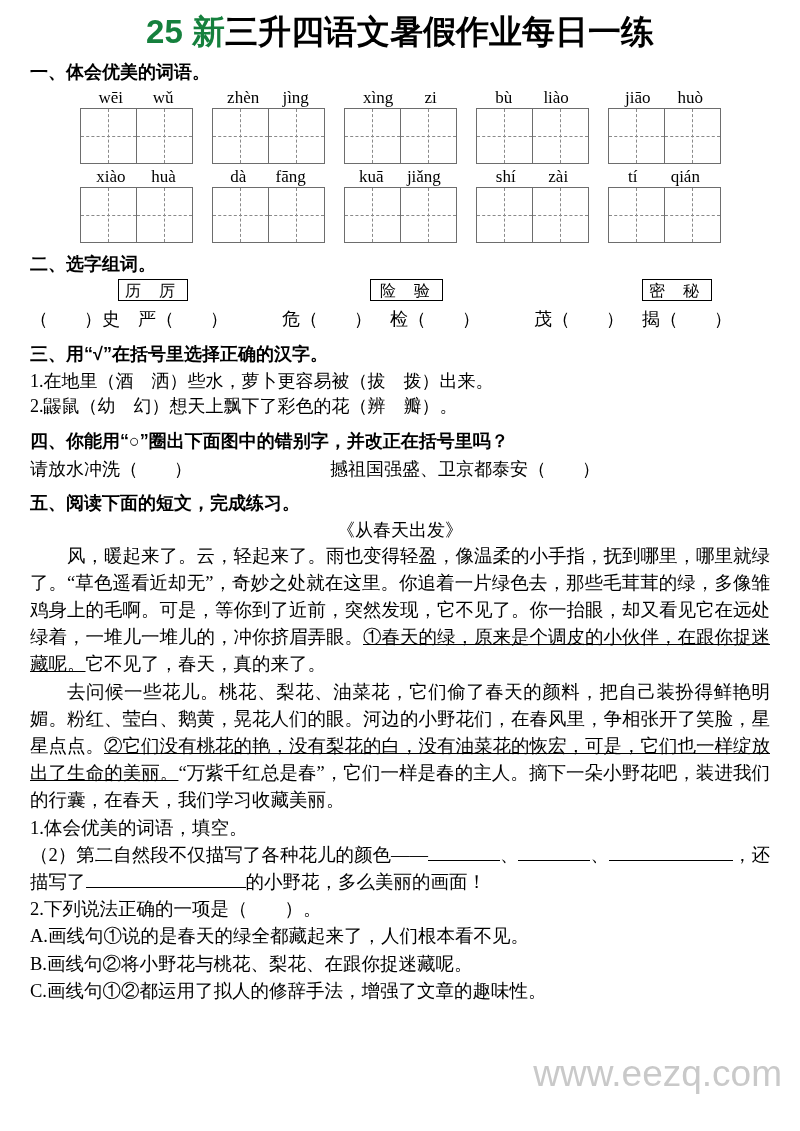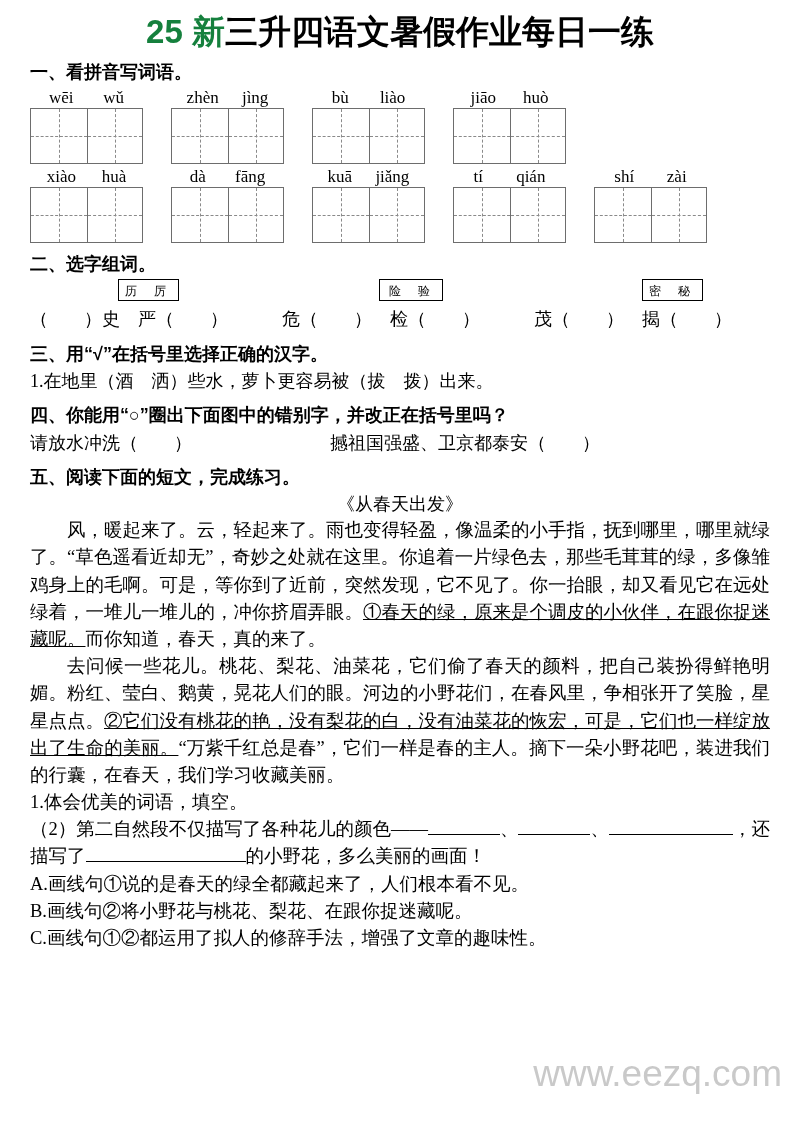--- a/index.html
+++ b/index.html
@@ -206,7 +206,7 @@
       <span class="red">25 新</span><span>三升四语文暑假作业每日一练</span>
     </div>
 
-    <div class="sec-head">一、看拼音写词语。</div>
+    <div class="sec-head">一、体会优美的词语。</div>
     <div class="pinyin-block">
 
       <div class="pinyin-row">

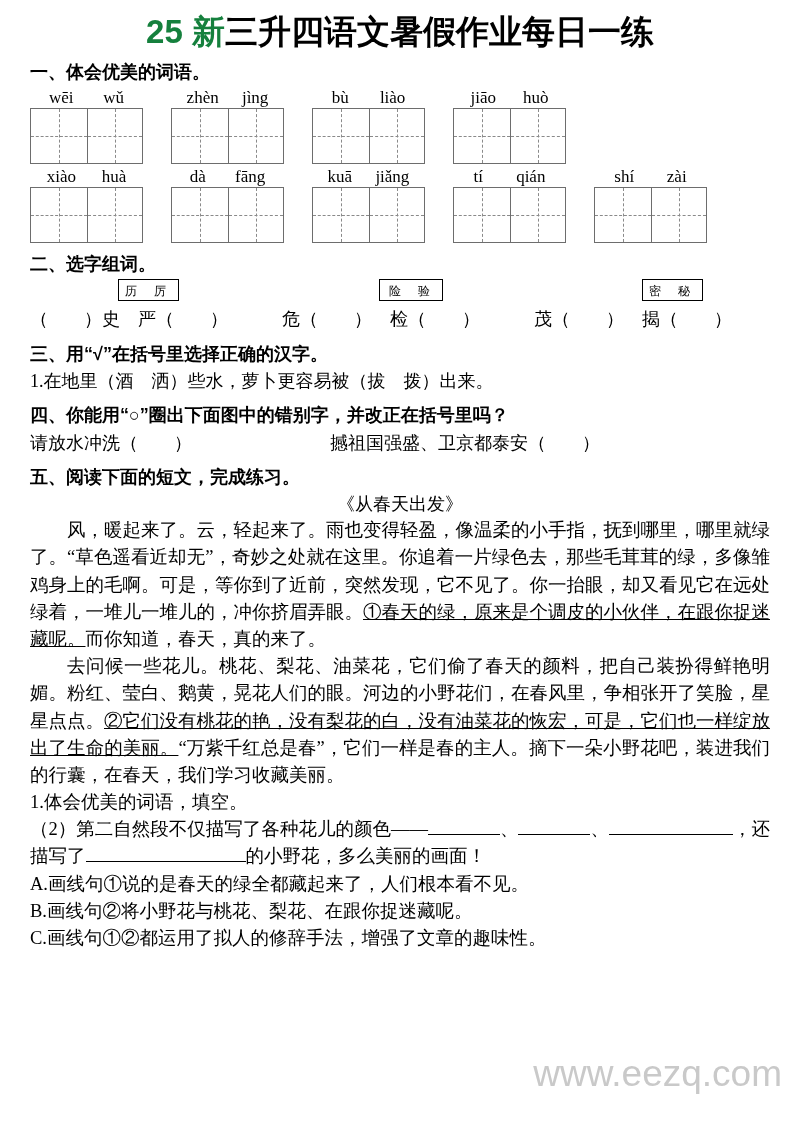--- a/index.html
+++ b/index.html
@@ -70,7 +70,8 @@
   .pinyin-block { margin-top: 3px; }
   .pinyin-row {
     display: flex;
-    gap: 28px;
+    justify-content: center;
+    gap: 19px;
     margin-bottom: 2px;
   }
   .pinyin-cellgroup { width: 113px; }

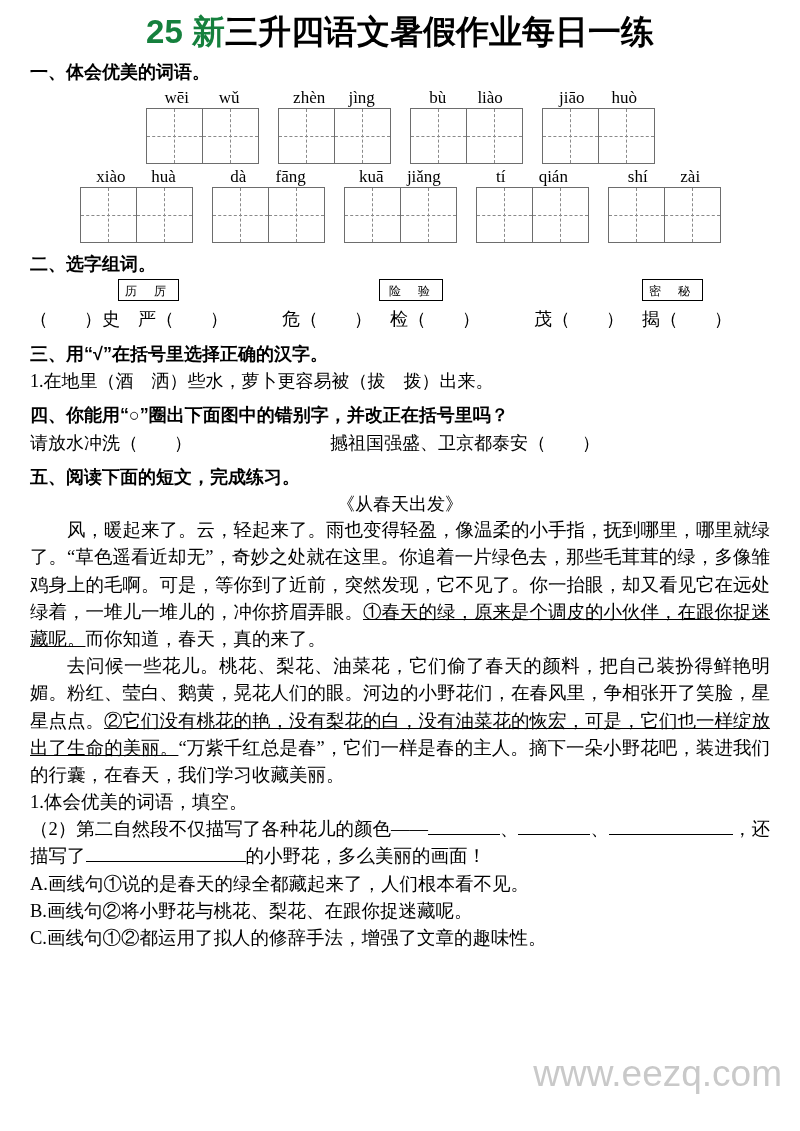--- a/index.html
+++ b/index.html
@@ -233,6 +233,16 @@
         </div>
         <div class="pinyin-cellgroup">
           <div class="pinyin-text">
+            <span>xìng</span>
+            <span>zi</span>
+          </div>
+          <div class="tianzi-pair">
+            <div class="tianzi"></div>
+            <div class="tianzi"></div>
+          </div>
+        </div>
+        <div class="pinyin-cellgroup">
+          <div class="pinyin-text">
             <span>bù</span>
             <span>liào</span>
           </div>

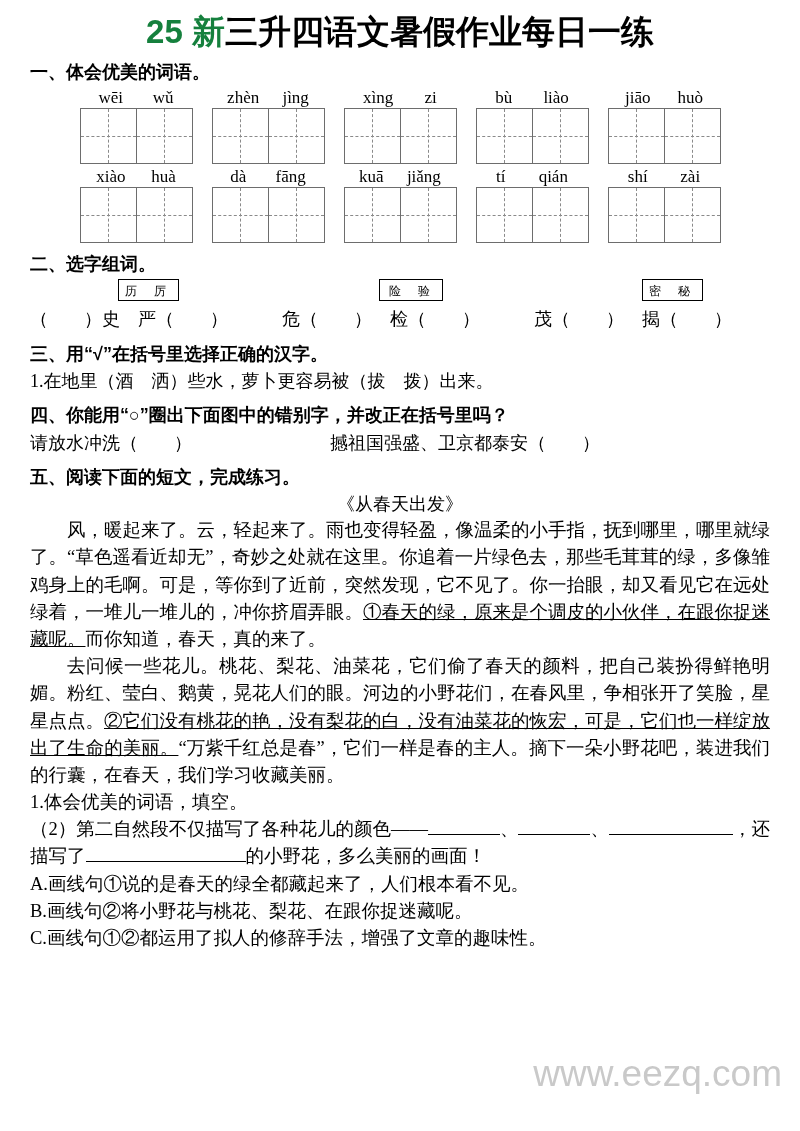--- a/index.html
+++ b/index.html
@@ -296,18 +296,18 @@
         </div>
         <div class="pinyin-cellgroup">
           <div class="pinyin-text">
+            <span>shí</span>
+            <span>zài</span>
+          </div>
+          <div class="tianzi-pair">
+            <div class="tianzi"></div>
+            <div class="tianzi"></div>
+          </div>
+        </div>
+        <div class="pinyin-cellgroup">
+          <div class="pinyin-text">
             <span>tí</span>
             <span>qián</span>
-          </div>
-          <div class="tianzi-pair">
-            <div class="tianzi"></div>
-            <div class="tianzi"></div>
-          </div>
-        </div>
-        <div class="pinyin-cellgroup">
-          <div class="pinyin-text">
-            <span>shí</span>
-            <span>zài</span>
           </div>
           <div class="tianzi-pair">
             <div class="tianzi"></div>

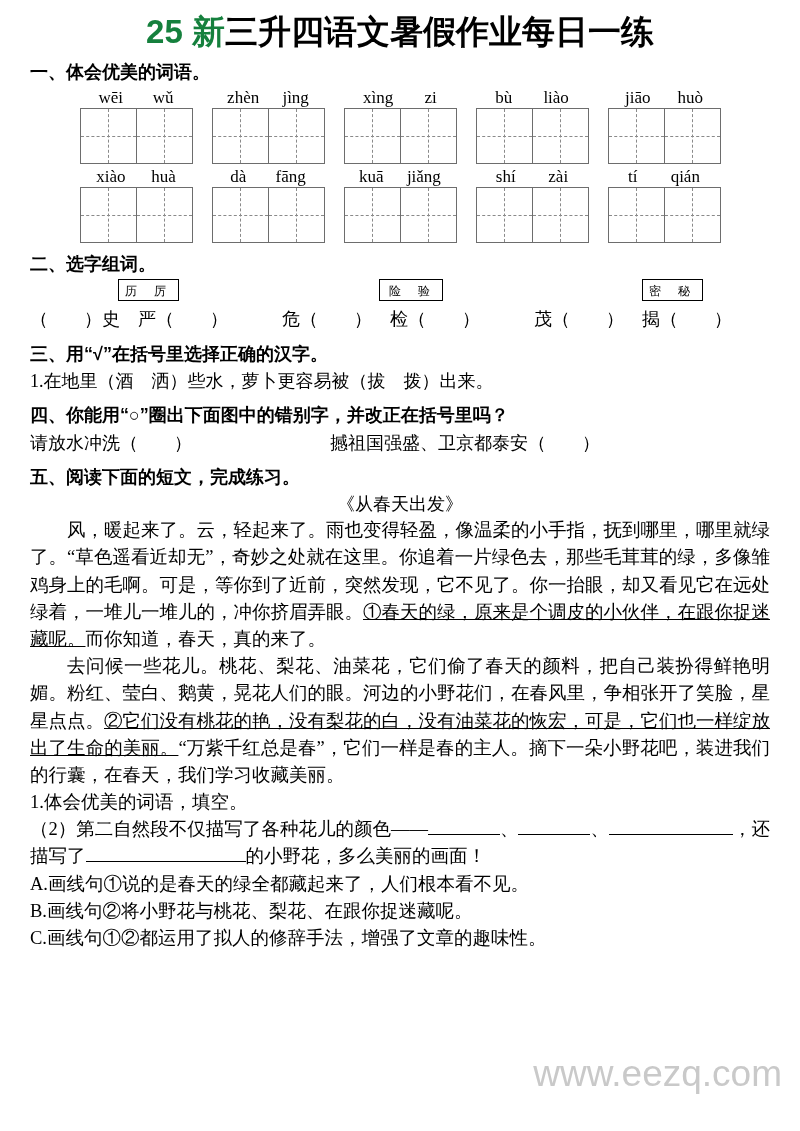--- a/index.html
+++ b/index.html
@@ -122,7 +122,7 @@
   .charbox {
     position: absolute;
     border: 1px solid #000;
-    font-size: 12px;
+    font-size: 16px;
     line-height: 22px;
     height: 22px;
     padding: 0 5px;

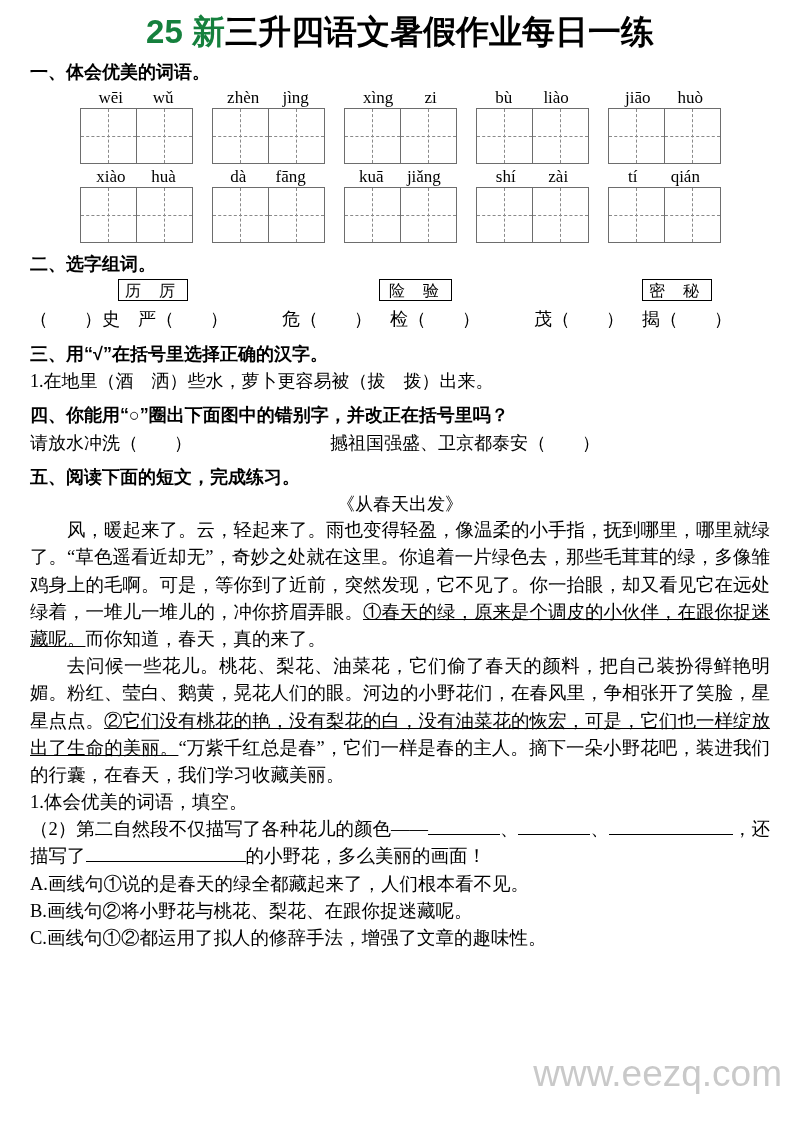--- a/index.html
+++ b/index.html
@@ -133,7 +133,7 @@
     font-family: "Liberation Serif", "DejaVu Serif", serif;
   }
   .charbox.b1 { left: 88px; }
-  .charbox.b2 { left: 349px; padding-left: 8px; }
+  .charbox.b2 { left: 340px; padding-left: 8px; }
   .charbox.b3 { left: 612px; }
   .choose-answers {
     font-size: 18px;

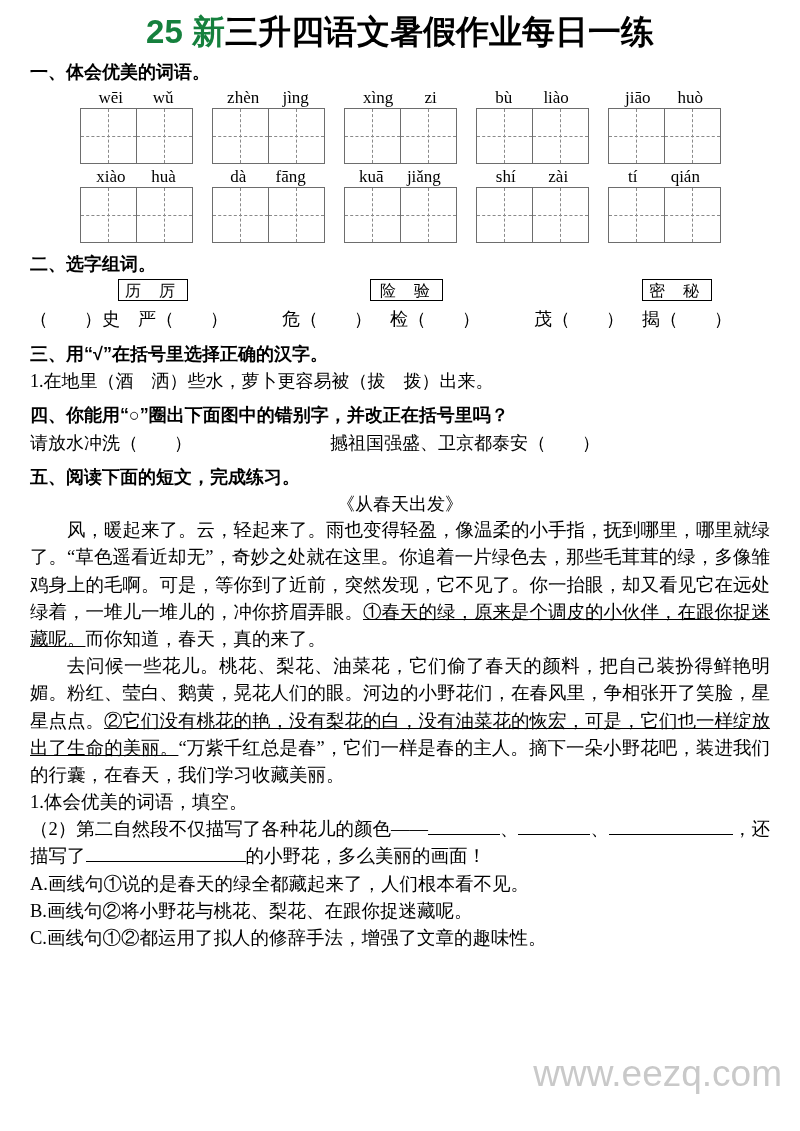--- a/index.html
+++ b/index.html
@@ -330,6 +330,7 @@
 
     <div class="sec-head">三、用“√”在括号里选择正确的汉字。</div>
     <div class="line">1.在地里（酒　洒）些水，萝卜更容易被（拔　拨）出来。</div>
+    <div class="line">2.鼹鼠（幼　幻）想天上飘下了彩色的花（辨　瓣）。</div>
 
     <div class="sec-head">四、你能用“○”圈出下面图中的错别字，并改正在括号里吗？</div>
     <div class="two-col">

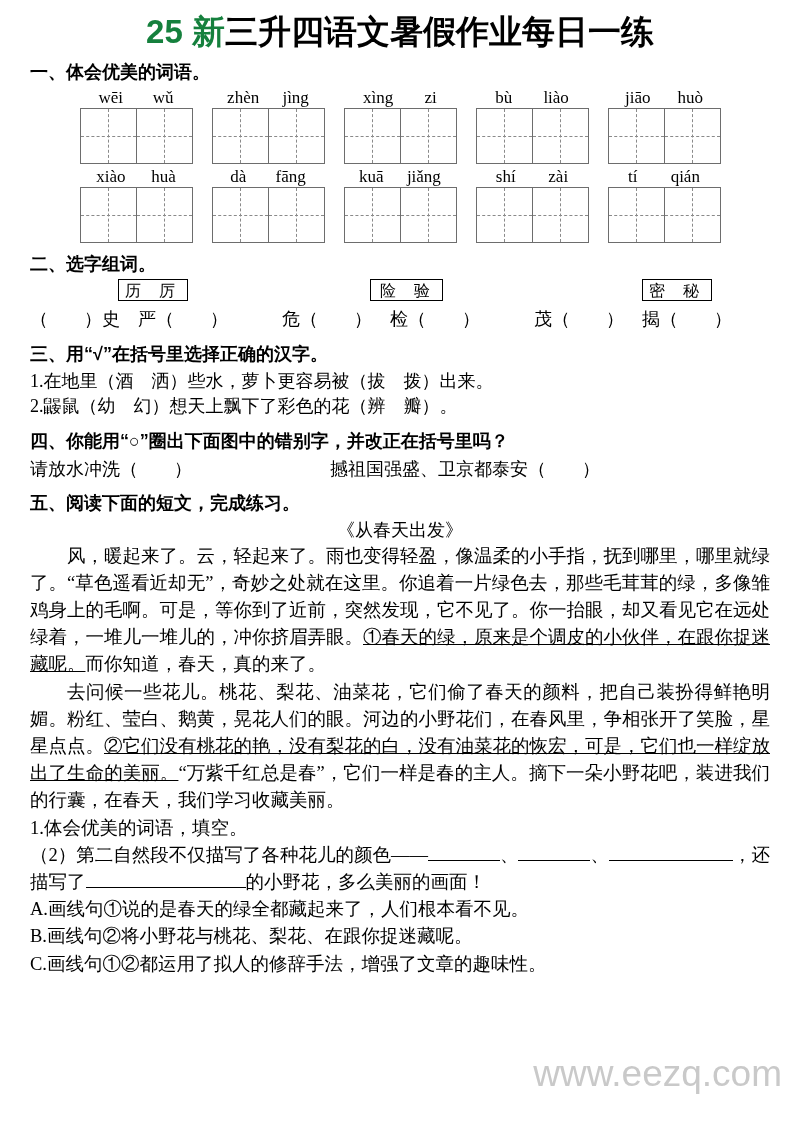--- a/index.html
+++ b/index.html
@@ -341,7 +341,7 @@
     <div class="sec-head">五、阅读下面的短文，完成练习。</div>
     <div class="story-title">《从春天出发》</div>
 
-    <p class="para"><span>风，暖起来了。云，轻起来了。雨也变得轻盈，像温柔的小手指，抚到哪里，哪里就绿了。“草色遥看近却无”，奇妙之处就在这里。你追着一片绿色去，那些毛茸茸的绿，多像雏鸡身上的毛啊。可是，等你到了近前，突然发现，它不见了。你一抬眼，却又看见它在远处绿着，一堆儿一堆儿的，冲你挤眉弄眼。</span><span class="u">①春天的绿，原来是个调皮的小伙伴，在跟你捉迷藏呢。</span><span>而你知道，春天，真的来了。</span></p>
+    <p class="para"><span>风，暖起来了。云，轻起来了。雨也变得轻盈，像温柔的小手指，抚到哪里，哪里就绿了。“草色遥看近却无”，奇妙之处就在这里。你追着一片绿色去，那些毛茸茸的绿，多像雏鸡身上的毛啊。可是，等你到了近前，突然发现，它不见了。你一抬眼，却又看见它在远处绿着，一堆儿一堆儿的，冲你挤眉弄眼。</span><span class="u">①春天的绿，原来是个调皮的小伙伴，在跟你捉迷藏呢。</span><span>它不见了，春天，真的来了。</span></p>
 
     <p class="para"><span>去问候一些花儿。桃花、梨花、油菜花，它们偷了春天的颜料，把自己装扮得鲜艳明媚。粉红、莹白、鹅黄，晃花人们的眼。河边的小野花们，在春风里，争相张开了笑脸，星星点点。</span><span class="u">②它们没有桃花的艳，没有梨花的白，没有油菜花的恢宏，可是，它们也一样绽放出了生命的美丽。</span><span>“万紫千红总是春”，它们一样是春的主人。摘下一朵小野花吧，装进我们的行囊，在春天，我们学习收藏美丽。</span></p>
 

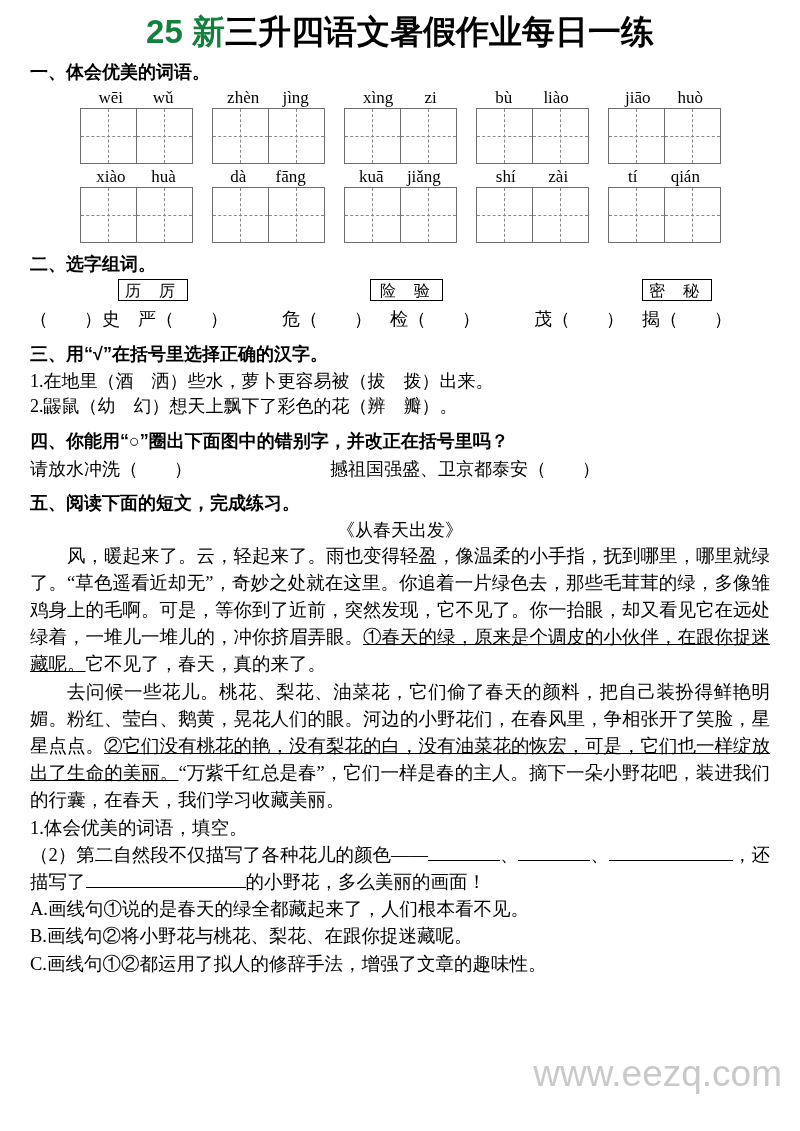--- a/index.html
+++ b/index.html
@@ -350,6 +350,7 @@
 
     <div class="qline"><span>（2）第二自然段不仅描写了各种花儿的颜色——</span><span class="blank bl-s"></span><span>、</span><span class="blank bl-s"></span><span>、</span><span class="blank bl-s"></span><span class="blank bl-xs"></span><span>，还描写了</span><span class="blank bl-l"></span><span>的小野花，多么美丽的画面！</span></div>
 
+    <div class="qline">2.下列说法正确的一项是（　　）。</div>
     <div class="qline">A.画线句①说的是春天的绿全都藏起来了，人们根本看不见。</div>
     <div class="qline">B.画线句②将小野花与桃花、梨花、在跟你捉迷藏呢。</div>
     <div class="qline">C.画线句①②都运用了拟人的修辞手法，增强了文章的趣味性。</div>

